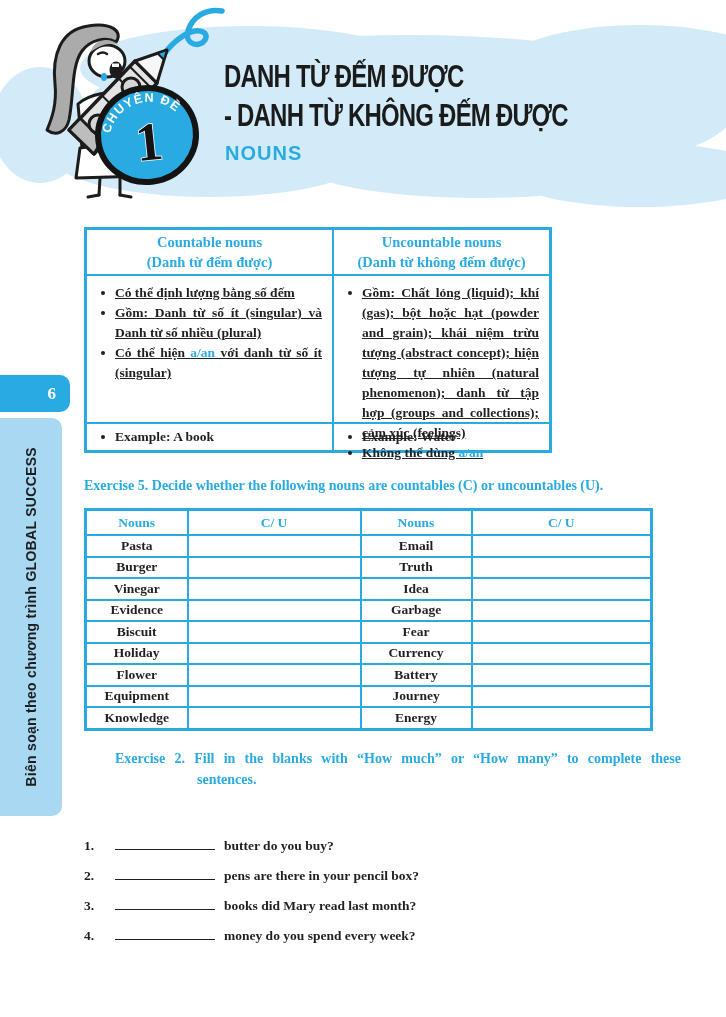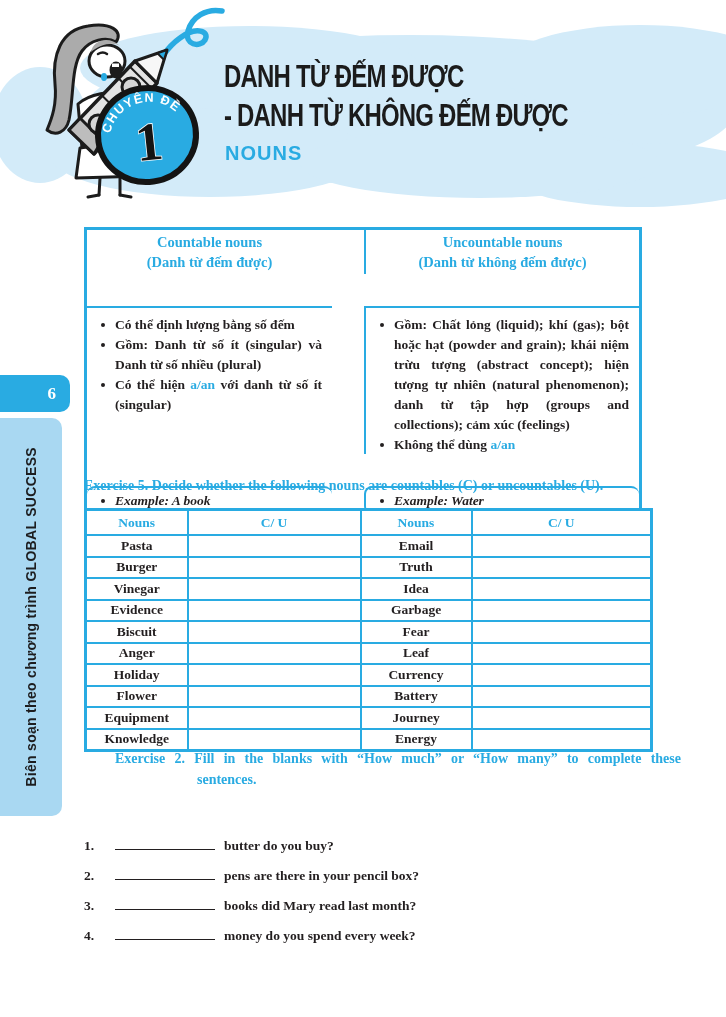--- a/index.html
+++ b/index.html
@@ -44,9 +44,9 @@
   }
   
   .cmp{
-    position:absolute;left:84px;top:227px;width:558px;z-index:2;
+    position:absolute;left:84px;top:227px;width:468px;z-index:2;
     border:3px solid #29ABE2;box-sizing:border-box;background:#fff;
-    display:grid;grid-template-columns:245px 1fr;grid-template-rows:44px 148px 28px;gap:32px;
+    display:grid;grid-template-columns:245px 1fr;grid-template-rows:44px 148px 28px;
   }
   .cmp-cell{box-sizing:border-box;padding:4px 10px;}
   .cmp-cell.right{border-left:2.5px solid #29ABE2;}

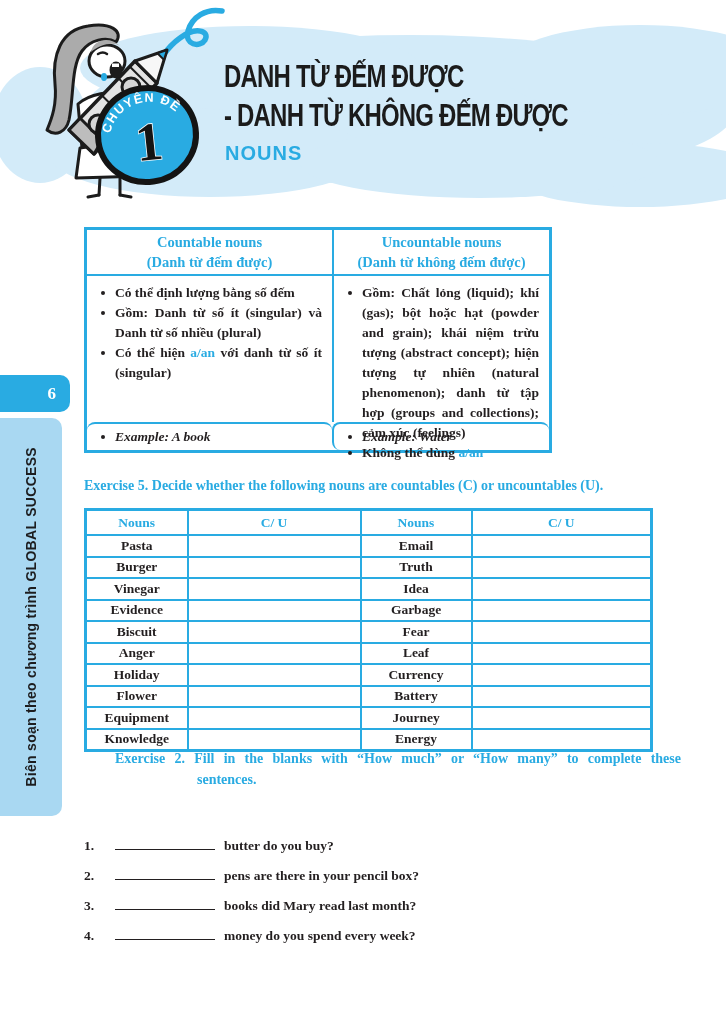--- a/index.html
+++ b/index.html
@@ -58,7 +58,7 @@
   .cmp-body{font-weight:bold;font-size:13.5px;line-height:20px;padding-top:7px;}
   .bullet{display:flex;margin-bottom:0;}
   .dot{flex:none;width:4px;height:4px;border-radius:50%;background:#231F20;margin:8px 10px 0 4px;}
-  .btext{flex:1;text-align:justify;}
+  .btext{flex:1;text-align:justify;text-decoration:underline;}
   .hl{color:#29ABE2;}
   .cmp-ex{display:flex;align-items:center;font-weight:bold;font-style:italic;font-size:13.5px;border-radius:8px;}
   .cmp-ex .dot{margin-top:0;}

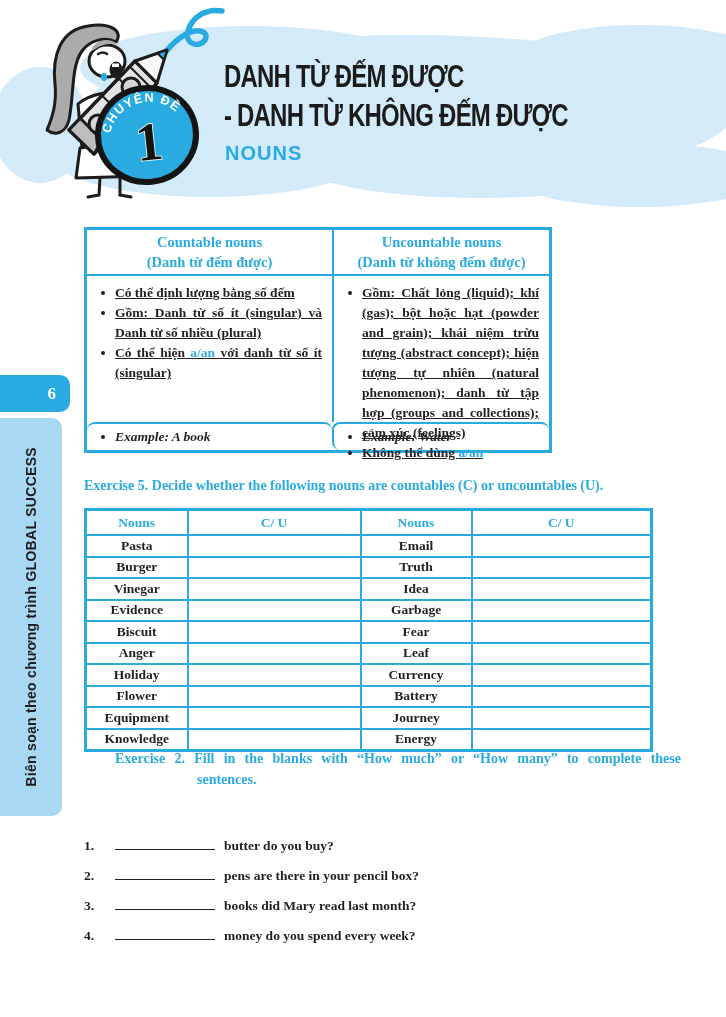--- a/index.html
+++ b/index.html
@@ -60,7 +60,7 @@
   .dot{flex:none;width:4px;height:4px;border-radius:50%;background:#231F20;margin:8px 10px 0 4px;}
   .btext{flex:1;text-align:justify;text-decoration:underline;}
   .hl{color:#29ABE2;}
-  .cmp-ex{display:flex;align-items:center;font-weight:bold;font-style:italic;font-size:13.5px;border-radius:8px;}
+  .cmp-ex{display:flex;align-items:center;font-weight:bold;font-size:13.5px;}
   .cmp-ex .dot{margin-top:0;}
   
   .exh{

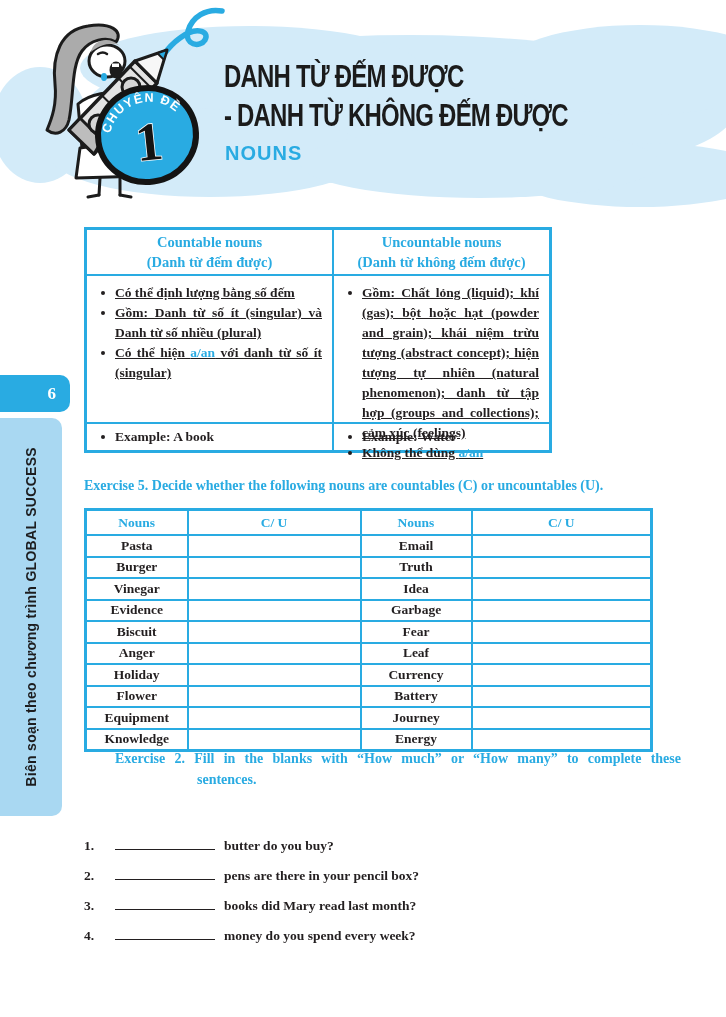--- a/index.html
+++ b/index.html
@@ -250,12 +250,6 @@
           <td></td>
         </tr>
     <tr>
-          <td>Anger</td>
-          <td></td>
-          <td>Leaf</td>
-          <td></td>
-        </tr>
-    <tr>
           <td>Holiday</td>
           <td></td>
           <td>Currency</td>

